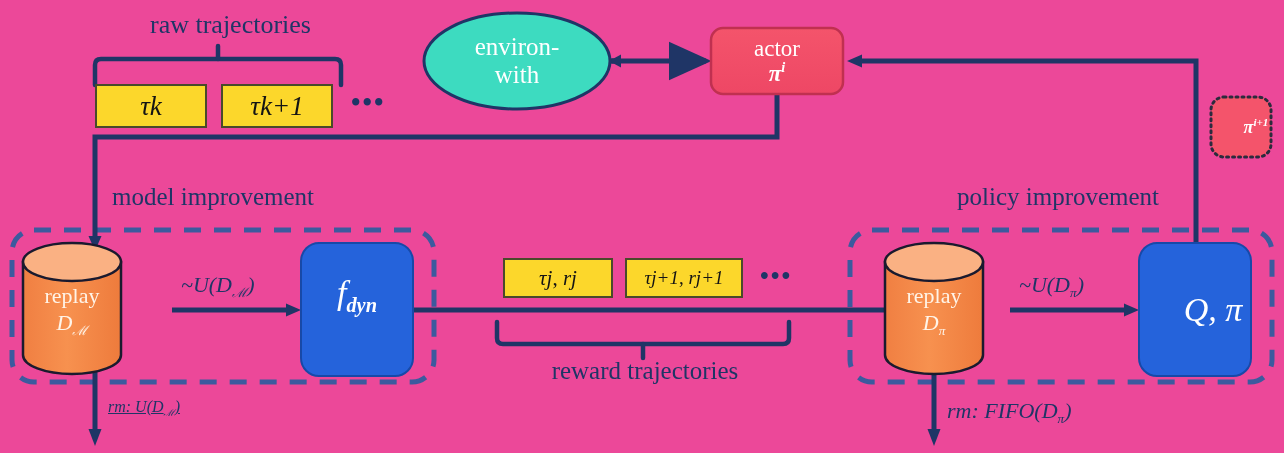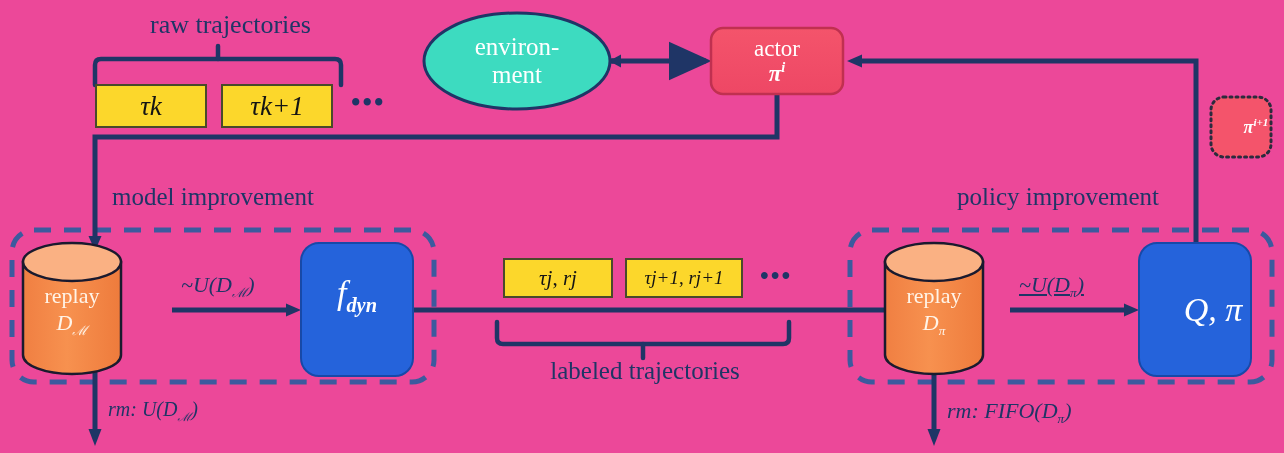--- a/index.html
+++ b/index.html
@@ -132,7 +132,7 @@
 
   <div class="node-text ser" style="left:424px;top:28px;width:186px;height:66px;font-size:25px;line-height:1.14;font-family:Liberation Serif, serif;">
     <span>environ-</span>
-    <span>ment</span>
+    <span>with</span>
   </div>
 
   <div class="node-text ser" style="left:711px;top:28px;width:132px;height:66px;font-size:23px;line-height:1.1;text-align:center;">

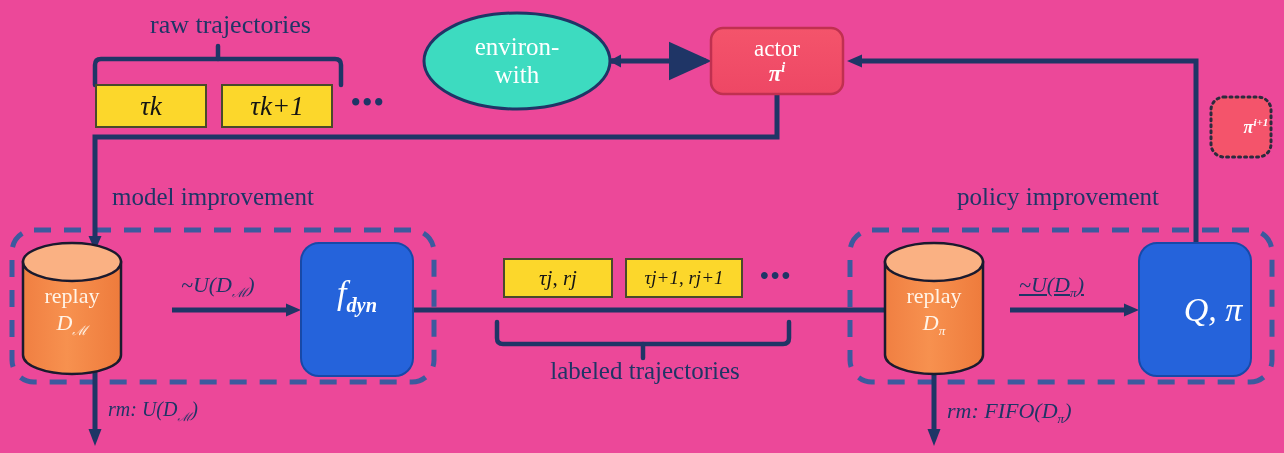--- a/index.html
+++ b/index.html
@@ -171,7 +171,7 @@
     <span>~U(D</span><sub>ℳ</sub><span>)</span>
   </div>
 
-  <div class="lbl math" style="left:1019px;top:272px;font-size:22px;text-decoration:underline;">
+  <div class="lbl math" style="left:1019px;top:272px;font-size:22px;">
     <span>~U(D</span><sub>π</sub><span>)</span>
   </div>
 

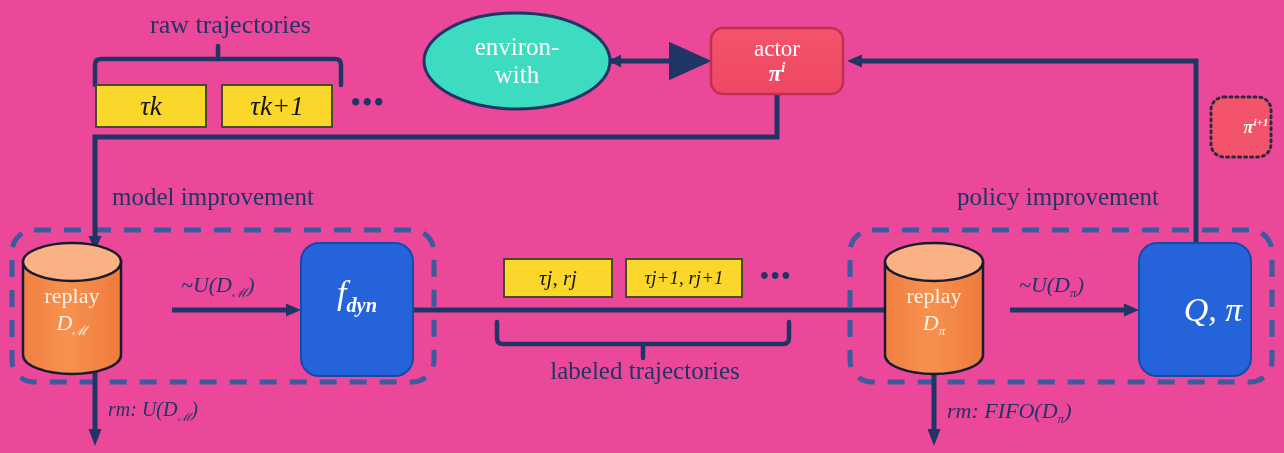--- a/index.html
+++ b/index.html
@@ -192,7 +192,7 @@
   <div class="dots" style="left:760px;top:262px;font-size:25px;">•••</div>
 
   <div class="lbl ser" style="left:520px;top:356px;font-size:25px;line-height:1.22;text-align:center;width:250px;">
-    <div>labeled trajectories</div>
+    <div>reward trajectories</div>
   </div>
 
   <div class="lbl math" style="left:108px;top:398px;font-size:20px;">

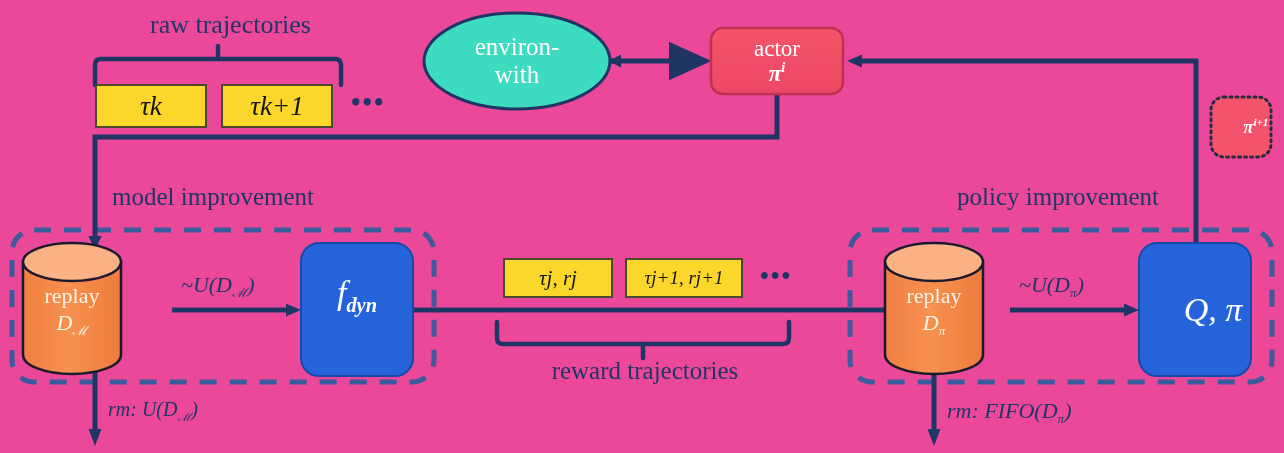--- a/index.html
+++ b/index.html
@@ -195,7 +195,7 @@
     <div>reward trajectories</div>
   </div>
 
-  <div class="lbl math" style="left:108px;top:398px;font-size:20px;">
+  <div class="lbl math" style="left:108px;top:398px;font-size:16px;text-decoration:underline;">
     <span>rm: U(D</span><sub>ℳ</sub><span>)</span>
   </div>
 

